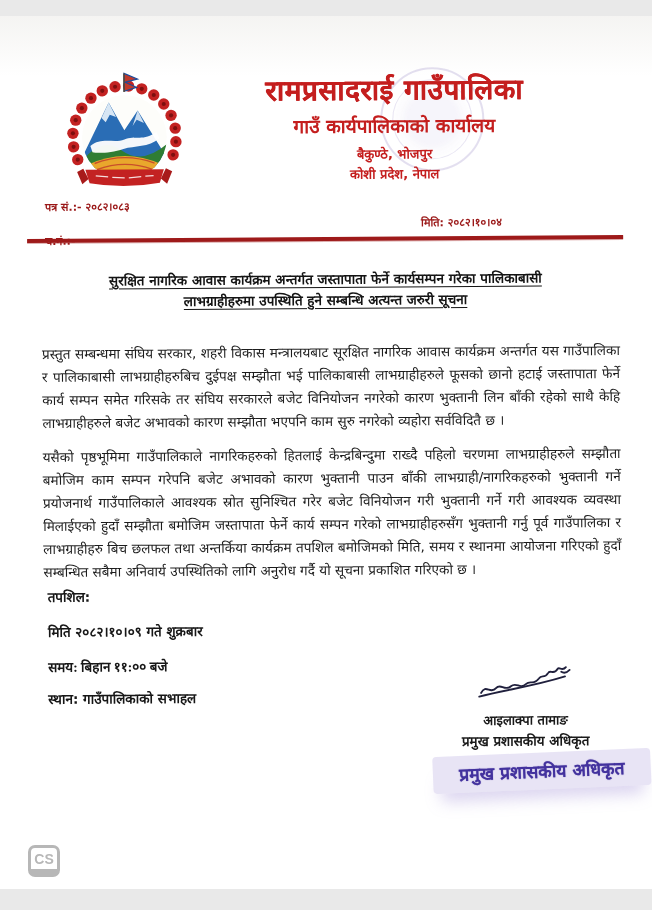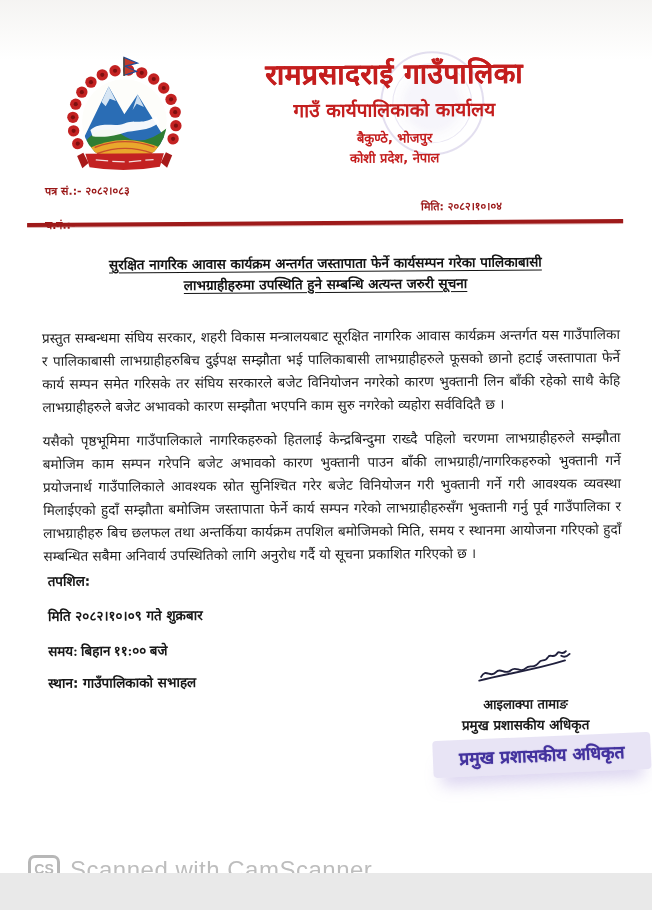--- a/index.html
+++ b/index.html
@@ -5,7 +5,7 @@
   * { margin:0; padding:0; box-sizing:border-box; }
   html,body { background:#e9e9e9; }
   #page {
-    position:relative; width:652px; height:873px; margin:0 auto;
+    position:relative; width:652px; height:873px; margin:16px auto;
     background:#ffffff; overflow:hidden;
     font-family:"DejaVu Sans", sans-serif; color:#1b1b1b;
   }

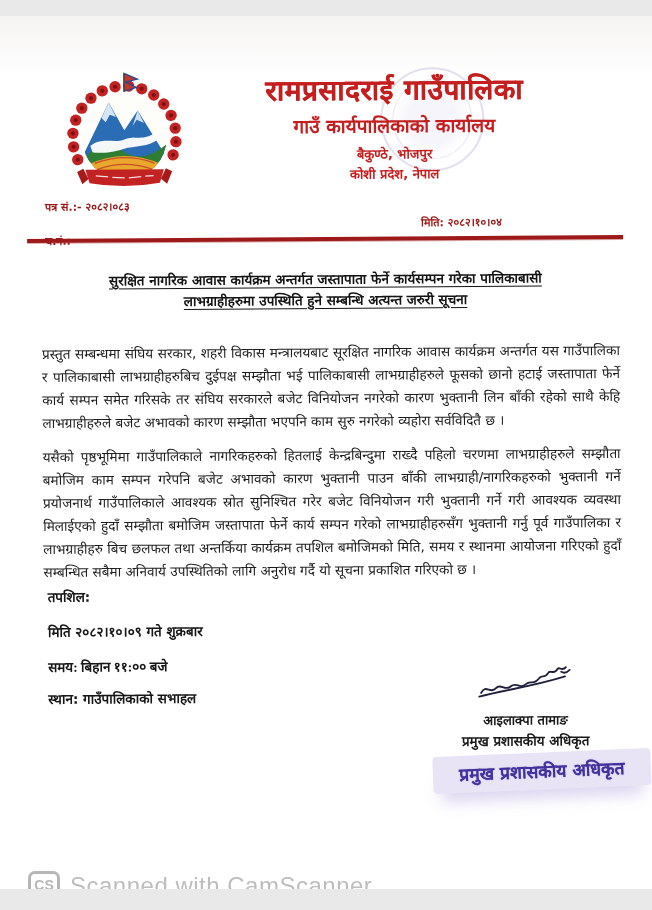--- a/index.html
+++ b/index.html
@@ -86,7 +86,7 @@
 
   
   .cs-badge {
-    position:absolute; left:28px; top:855px; width:32px; height:32px;
+    position:absolute; left:28px; top:829px; width:32px; height:32px;
     border:3px solid #b7b7b7; border-bottom-width:8px; border-radius:7px;
     color:#b7b7b7; font-family:"Liberation Sans", sans-serif; font-weight:700; font-size:14px;
     display:flex; align-items:center; justify-content:center;

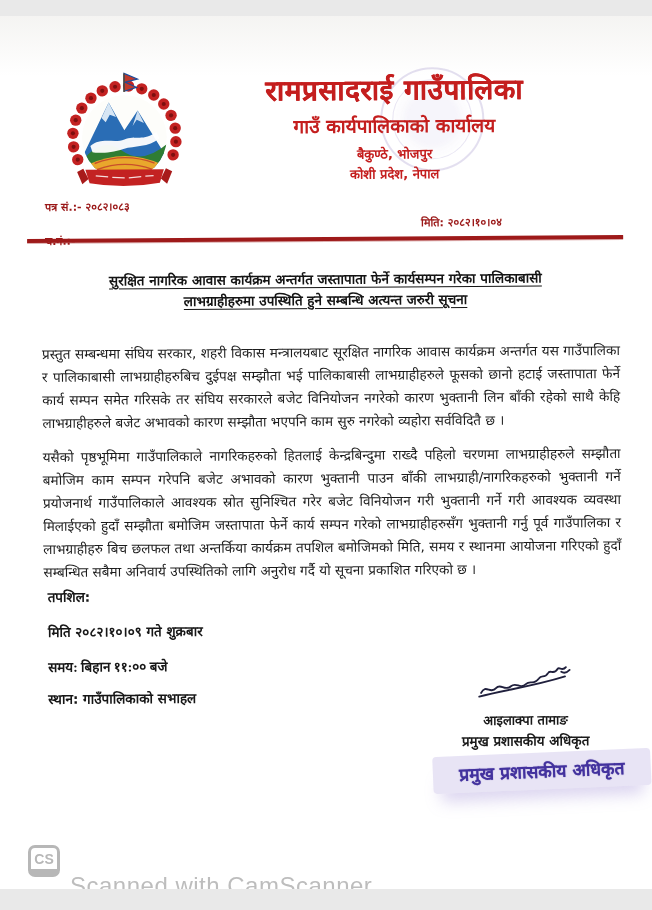--- a/index.html
+++ b/index.html
@@ -251,7 +251,6 @@
   </div>
 
   <div class="cs-badge">CS</div>
-  <div class="cs-text">Scanned with CamScanner</div>
 </div>
 
 </body></html>

